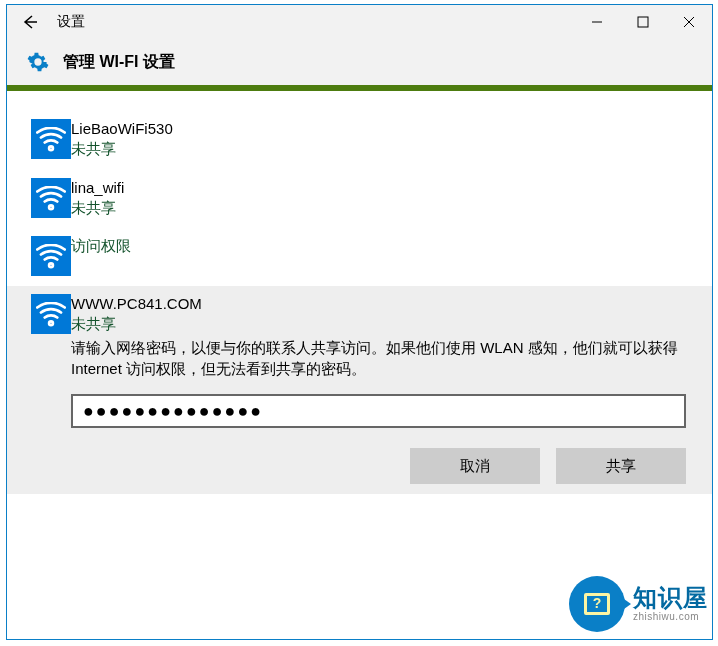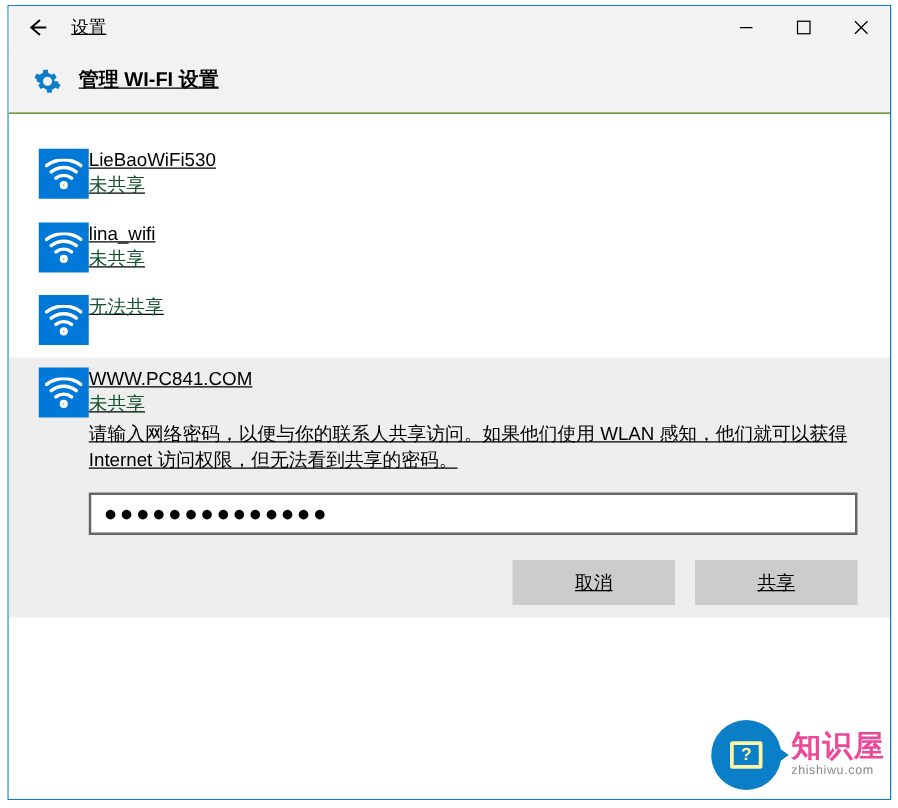--- a/index.html
+++ b/index.html
@@ -5,7 +5,7 @@
   * { box-sizing: border-box; margin: 0; padding: 0; font-family: "Microsoft YaHei", "Segoe UI", sans-serif; }
   body { background: #fff; width: 718px; height: 646px; position: relative; overflow: hidden; }
   .frame { position: absolute; left: 6px; top: 4px; width: 707px; height: 636px; border: 1px solid #0a7fc7; background: #fff; }
-  .window { width: 100%; height: 100%; background: #fff; display: flex; flex-direction: column; text-decoration: underline; }
+  .window { width: 100%; height: 100%; background: #fff; display: flex; flex-direction: column; }
   .titlebar { height: 34px; background: #f2f2f2; display: flex; align-items: center; }
   .back-btn { width: 46px; height: 34px; display: flex; align-items: center; justify-content: center; }
   .title { font-size: 14px; color: #000; padding-left: 4px; flex: 1; }

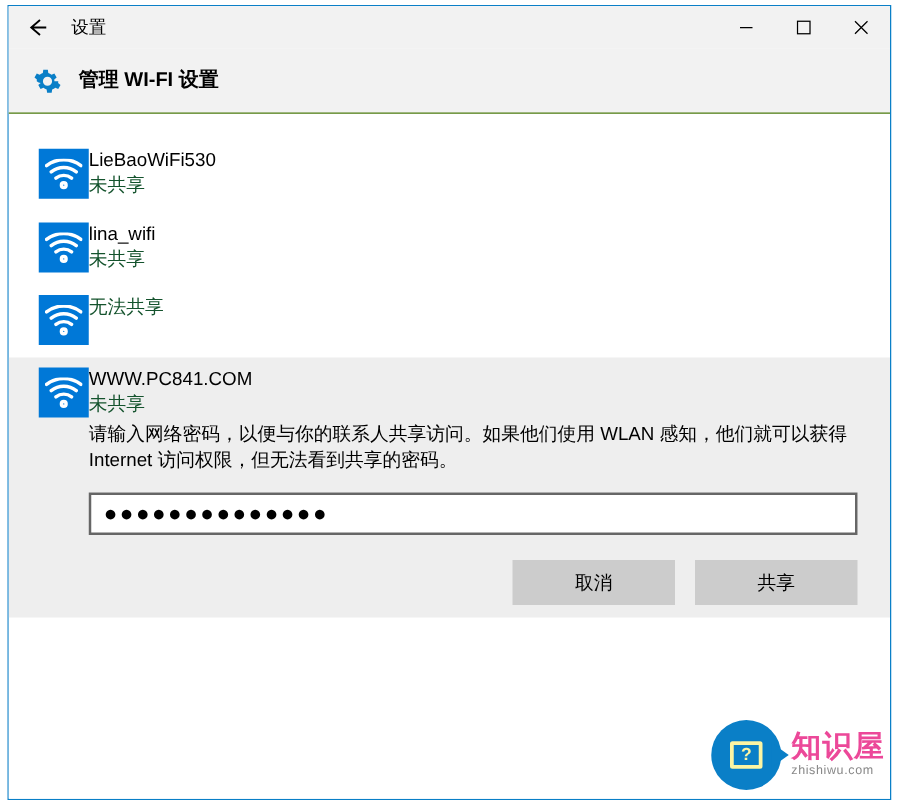--- a/index.html
+++ b/index.html
@@ -12,7 +12,7 @@
   .win-controls { display: flex; height: 34px; }
   .win-btn { width: 46px; height: 34px; display: flex; align-items: center; justify-content: center; }
   .win-btn svg { width: 12px; height: 12px; stroke: #000; stroke-width: 1; fill: none; }
-  .subheader { height: 52px; background: #f2f2f2; display: flex; align-items: center; padding-left: 20px; gap: 14px; border-bottom: 1px solid #4d7c0f; }
+  .subheader { height: 52px; background: #f2f2f2; display: flex; align-items: center; padding-left: 20px; gap: 14px; border-bottom: 6px solid #4d7c0f; }
   .gear-icon { width: 22px; height: 22px; color: #0a7fc7; }
   .page-title { font-size: 16px; font-weight: 600; color: #000; }
   .list { flex: 1; overflow: hidden; padding-top: 20px; }

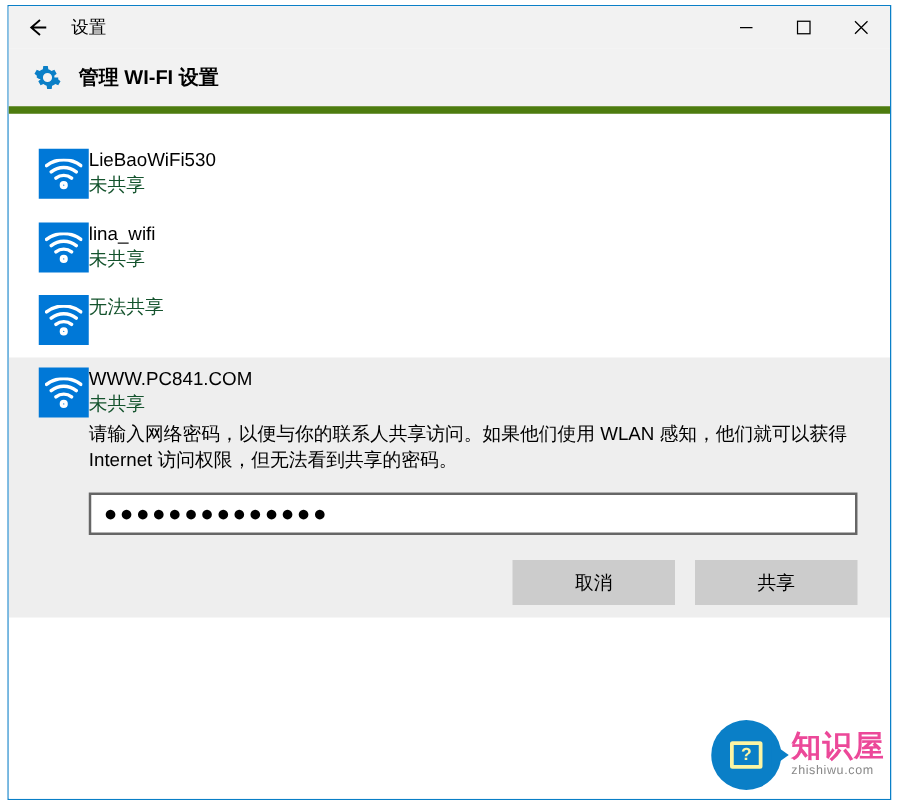--- a/index.html
+++ b/index.html
@@ -109,7 +109,7 @@
             </svg>
       </div>
       <div class="net-info">
-        <div class="status">无法共享</div>
+        <div class="status">访问权限</div>
       </div>
     </div>
 

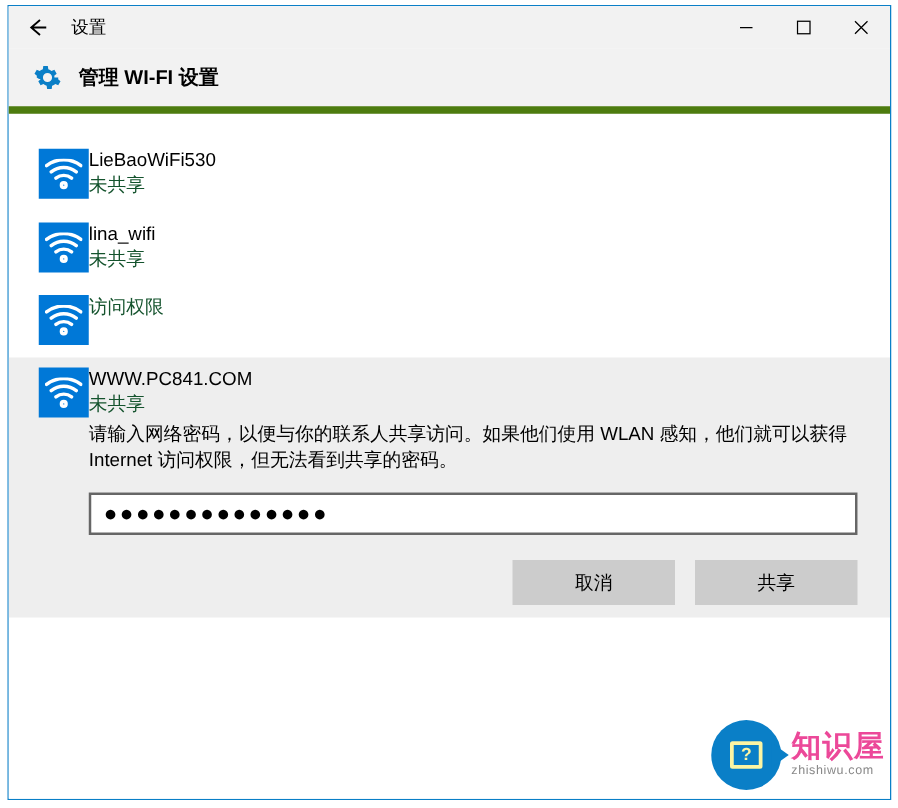--- a/index.html
+++ b/index.html
@@ -34,7 +34,7 @@
   .logo-mon { width:26px; height:22px; border:3px solid #fcf5a3; border-radius:2px; position:relative; }
   .logo-mon::after { content:"?"; position:absolute; left:50%; top:50%; transform:translate(-50%,-55%); color:#fcf5a3; font-weight:bold; font-size:14px; }
   .logo-text { display:flex; flex-direction:column; line-height:1; }
-  .logo-cn { color:#ec4899; font-size:24px; font-weight:700; letter-spacing:1px; }
+  .logo-cn { color:#0369a1; font-size:24px; font-weight:700; letter-spacing:1px; }
   .logo-url { color:#888; font-size:10px; letter-spacing:0.5px; margin-top:2px; }
 </style>
 </head>

